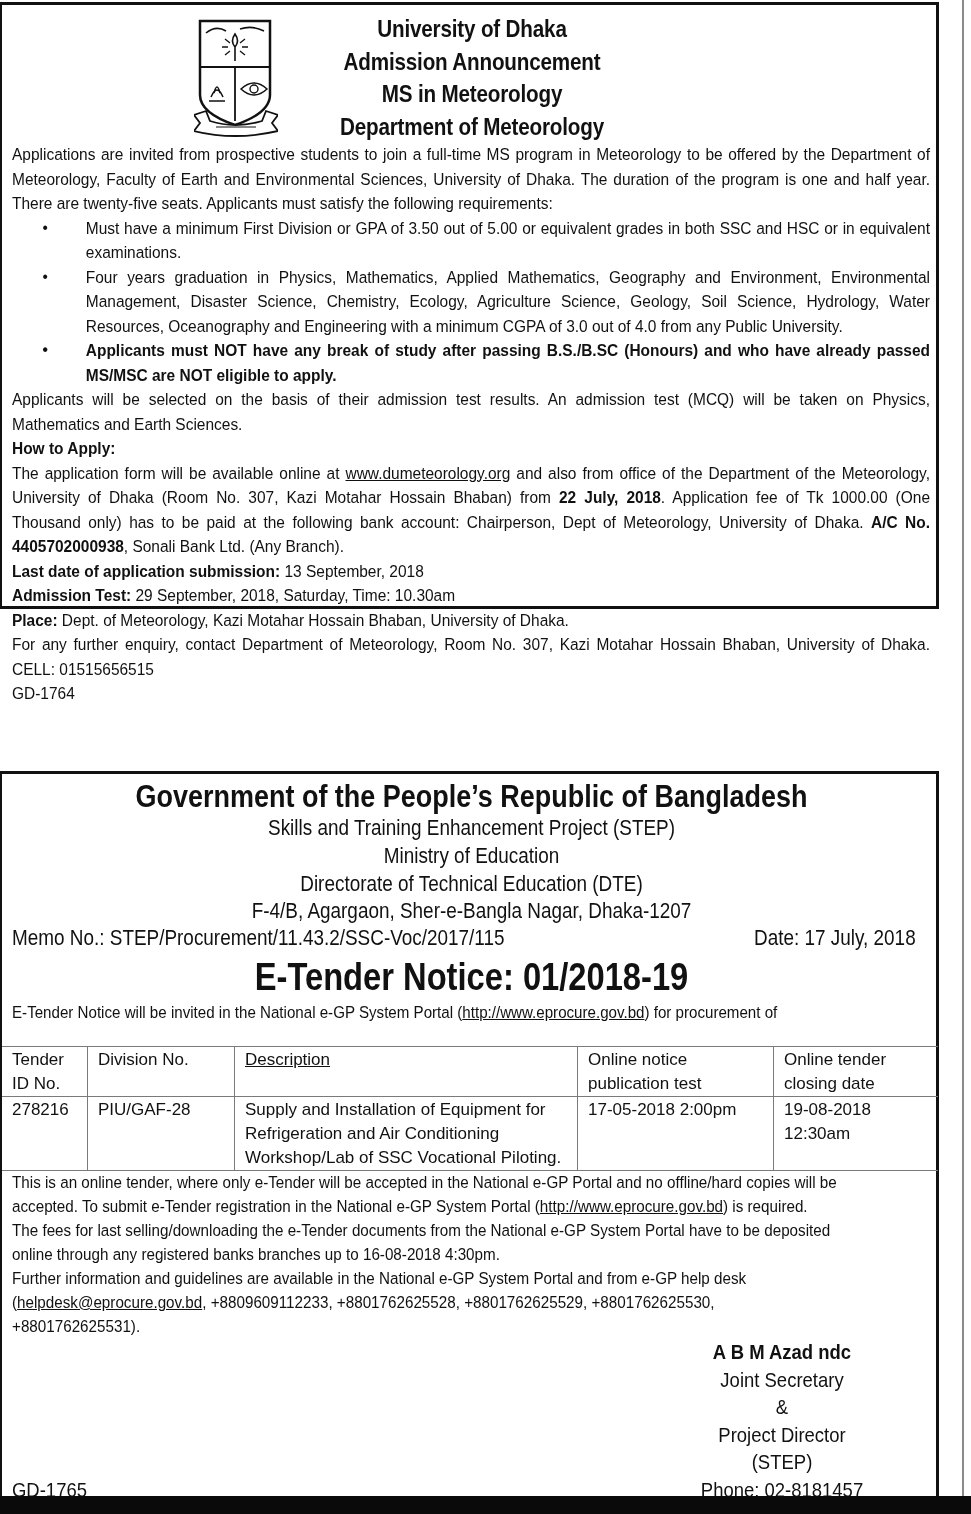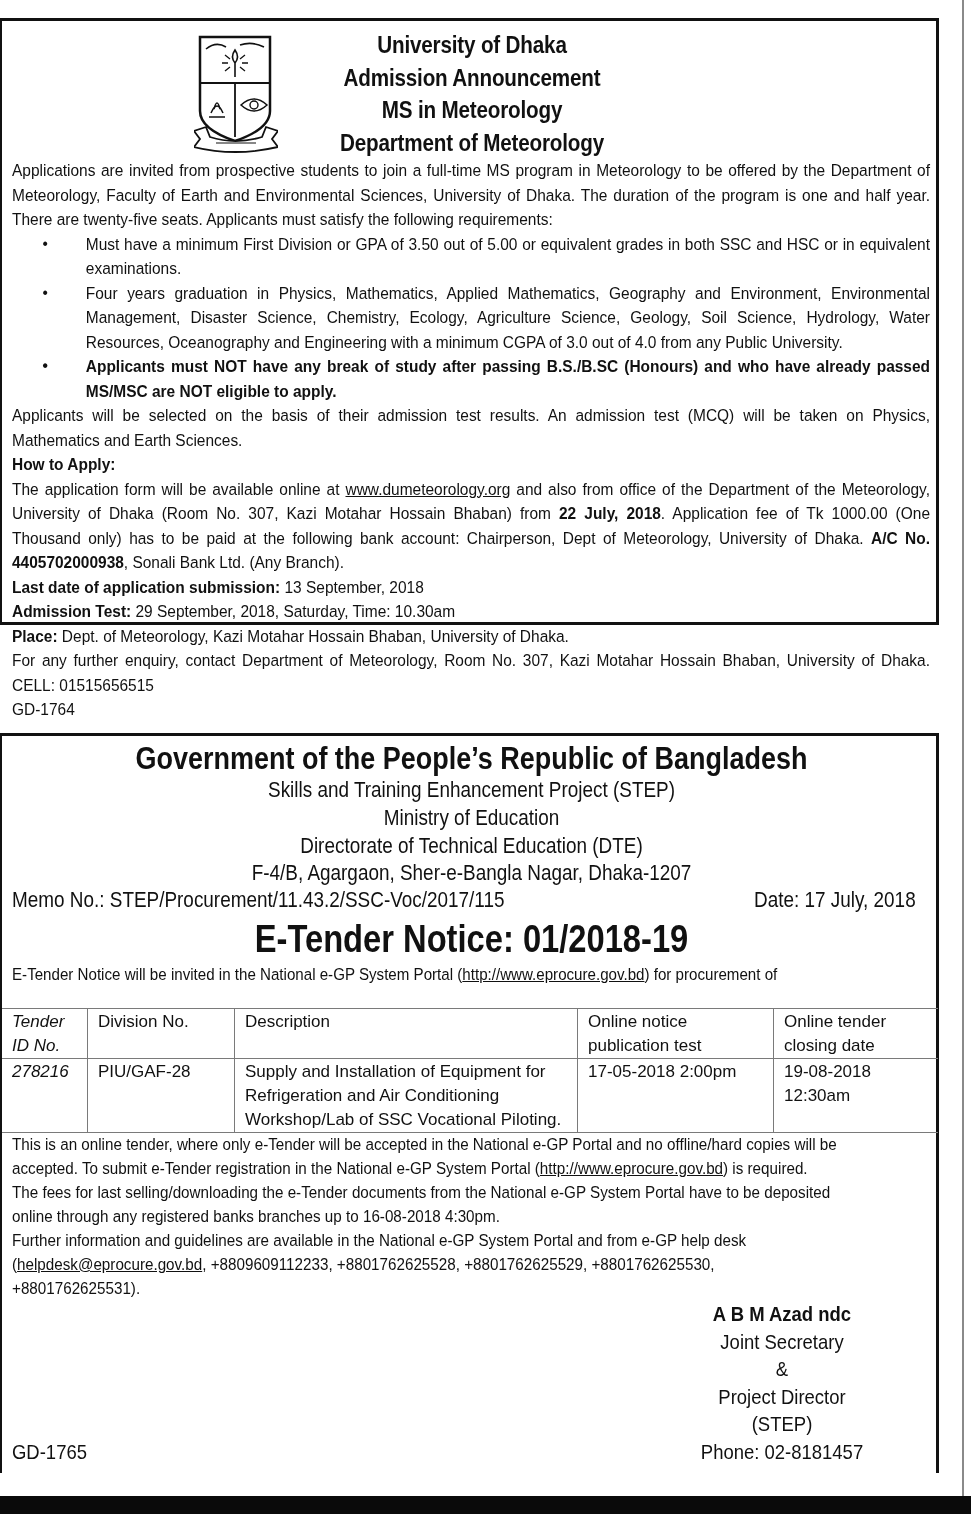--- a/index.html
+++ b/index.html
@@ -7,7 +7,7 @@
          font-family:"Liberation Sans", sans-serif; color:#111; }
   .rail { position:absolute; left:962px; top:0; width:2px; height:1500px; background:#8a8a8a; }
   .box { position:absolute; left:0; width:939px; border:3px solid #111; border-left:2px solid #111; box-sizing:border-box; background:#fff; }
-  #ad1 { top:18px; height:607px; }
+  #ad1 { top:2px; height:607px; }
   #ad2 { top:733px; height:740px; border-bottom:none; }
   .bottom-bar { position:absolute; left:0; top:1496px; width:971px; height:18px; background:#0a0a0a; }
 

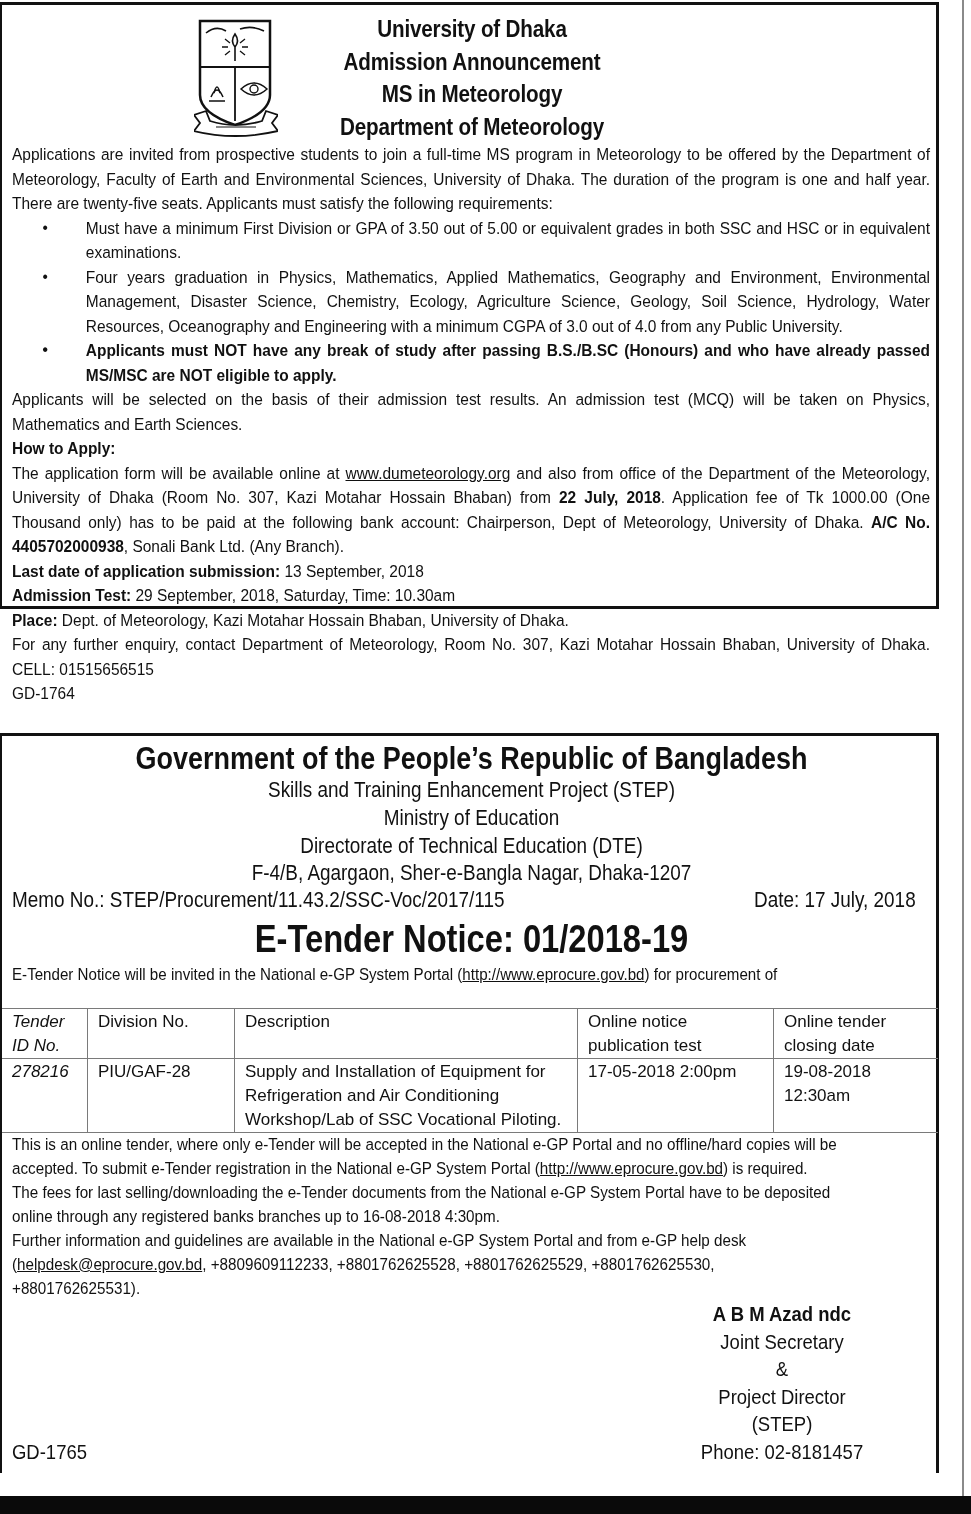--- a/index.html
+++ b/index.html
@@ -8,7 +8,7 @@
   .rail { position:absolute; left:962px; top:0; width:2px; height:1500px; background:#8a8a8a; }
   .box { position:absolute; left:0; width:939px; border:3px solid #111; border-left:2px solid #111; box-sizing:border-box; background:#fff; }
   #ad1 { top:2px; height:607px; }
-  #ad2 { top:733px; height:740px; border-bottom:none; }
+  #ad2 { top:771px; height:740px; border-bottom:none; }
   .bottom-bar { position:absolute; left:0; top:1496px; width:971px; height:18px; background:#0a0a0a; }
 
   

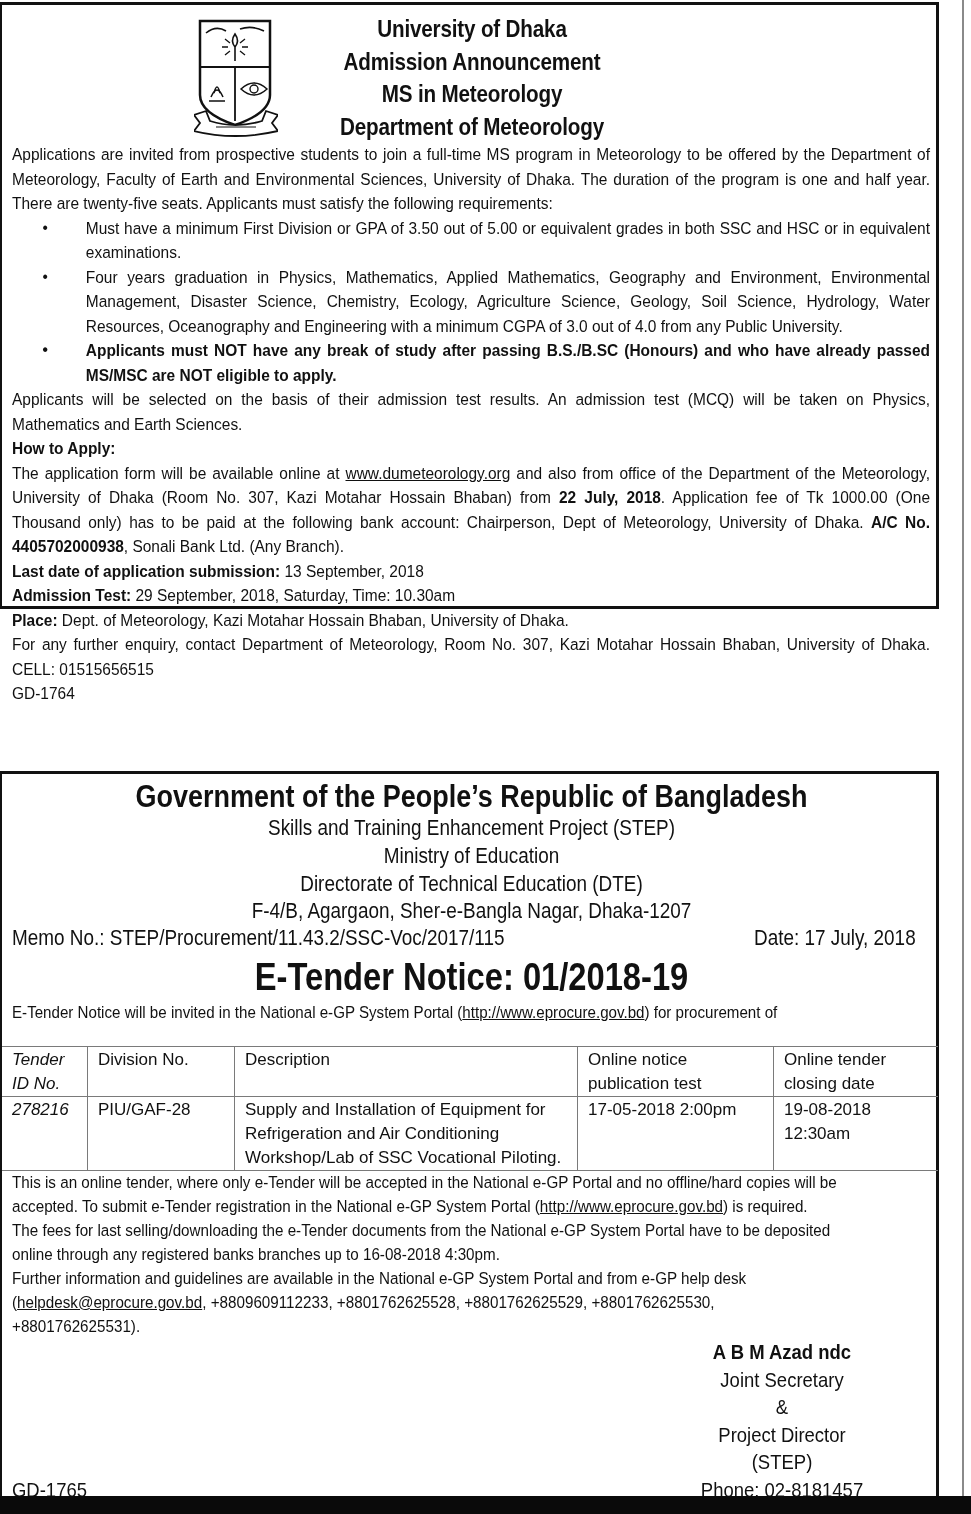--- a/index.html
+++ b/index.html
@@ -38,7 +38,7 @@
 
   table.tender { position:absolute; left:0; top:272px; width:936px; border-collapse:collapse; font-size:17px; line-height:24px; }
   table.tender td { border:1px solid #7a7a7a; vertical-align:top; padding:1px 10px 0 10px; }
-  table.tender tr td:first-child { border-left:none;font-style:italic; }
+  table.tender tr td:first-child { border-left:none; }
   table.tender tr td:last-child { border-right:none; }
   .c1 { width:65px; } .c2 { width:126px; } .c3 { width:322px; } .c4 { width:175px; }
 

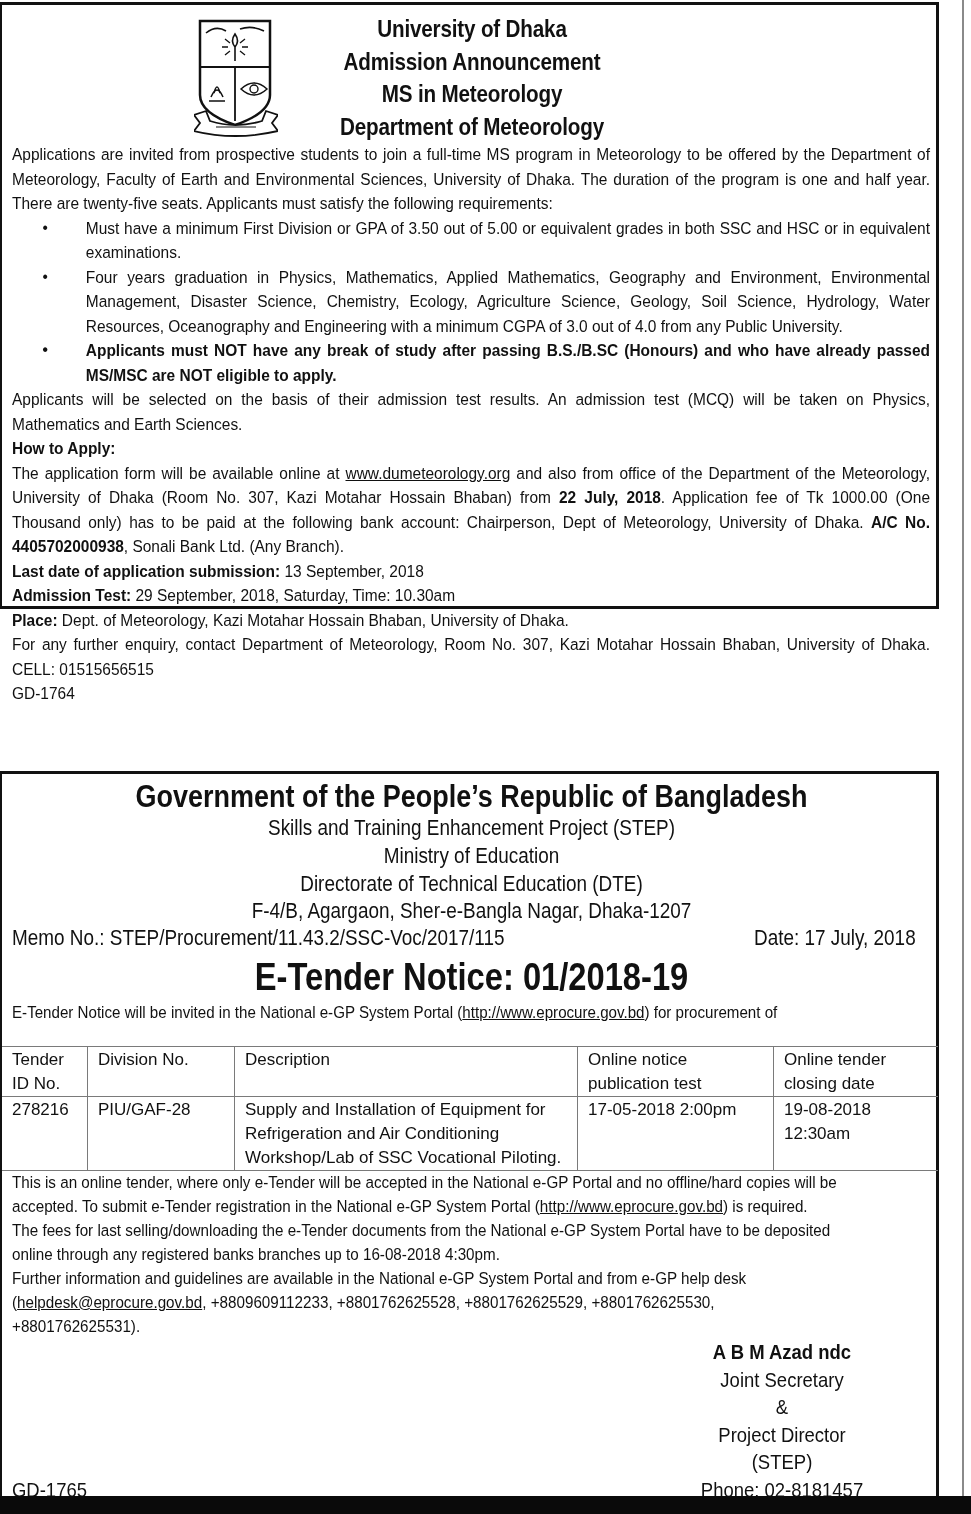--- a/index.html
+++ b/index.html
@@ -40,7 +40,7 @@
   table.tender td { border:1px solid #7a7a7a; vertical-align:top; padding:1px 10px 0 10px; }
   table.tender tr td:first-child { border-left:none; }
   table.tender tr td:last-child { border-right:none; }
-  .c1 { width:65px; } .c2 { width:126px; } .c3 { width:322px; } .c4 { width:175px; }
+  .c1 { width:65px; } .c2 { width:126px; } .c3 { width:322px;text-decoration:underline; } .c4 { width:175px; }
 
   .body2 { position:absolute; left:10px; top:396px; font-size:17.2px; line-height:24px; transform:scaleX(0.885); transform-origin:left top; }
   .body2 p { margin:0; white-space:nowrap; }

